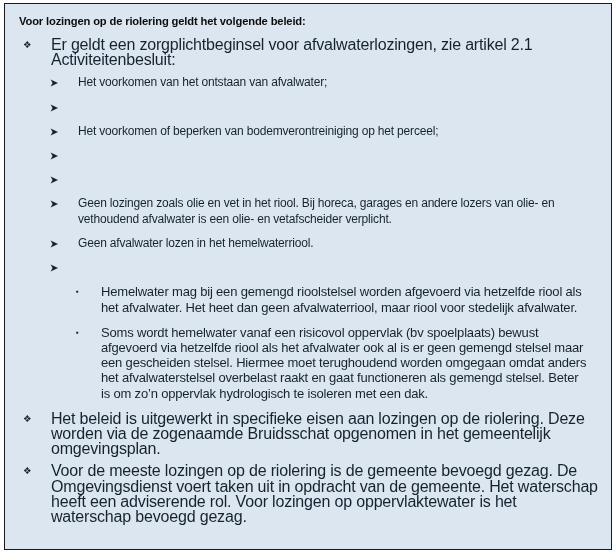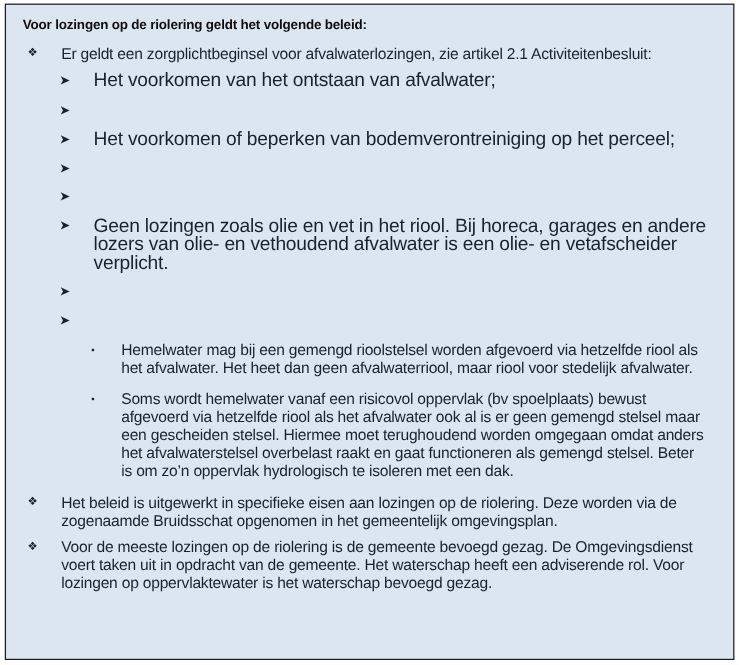--- a/index.html
+++ b/index.html
@@ -79,7 +79,7 @@
     padding-top: 0px;
   }
   li.l1 > .txt {
-    font-size: 13px;
+    font-size: 16px;
     line-height: 15.2px;
   }
 

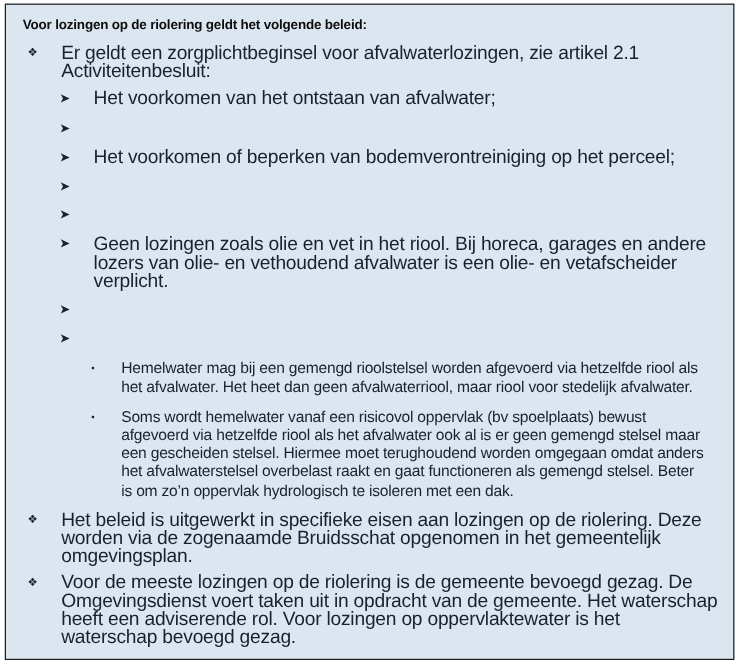--- a/index.html
+++ b/index.html
@@ -100,7 +100,7 @@
     font-weight: bold;
   }
   li.l2 > .txt {
-    font-size: 16px;
+    font-size: 12px;
     line-height: 15.4px;
   }
 

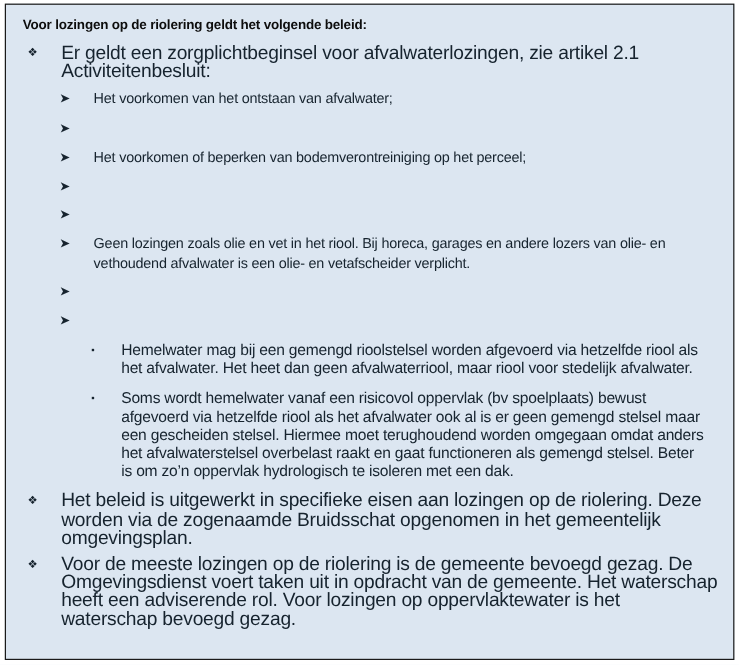--- a/index.html
+++ b/index.html
@@ -174,6 +174,7 @@
 
           <li class="item l2">
             <span class="bullet">➤</span>
+            <span class="txt">Geen afvalwater lozen in het hemelwaterriool.</span>
           </li>
 
           <li class="item l2">

